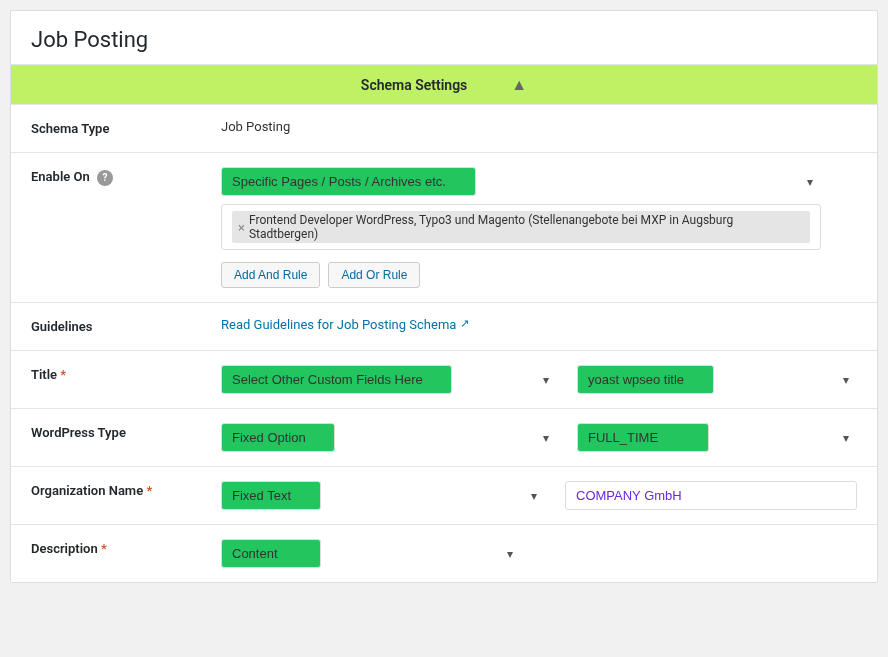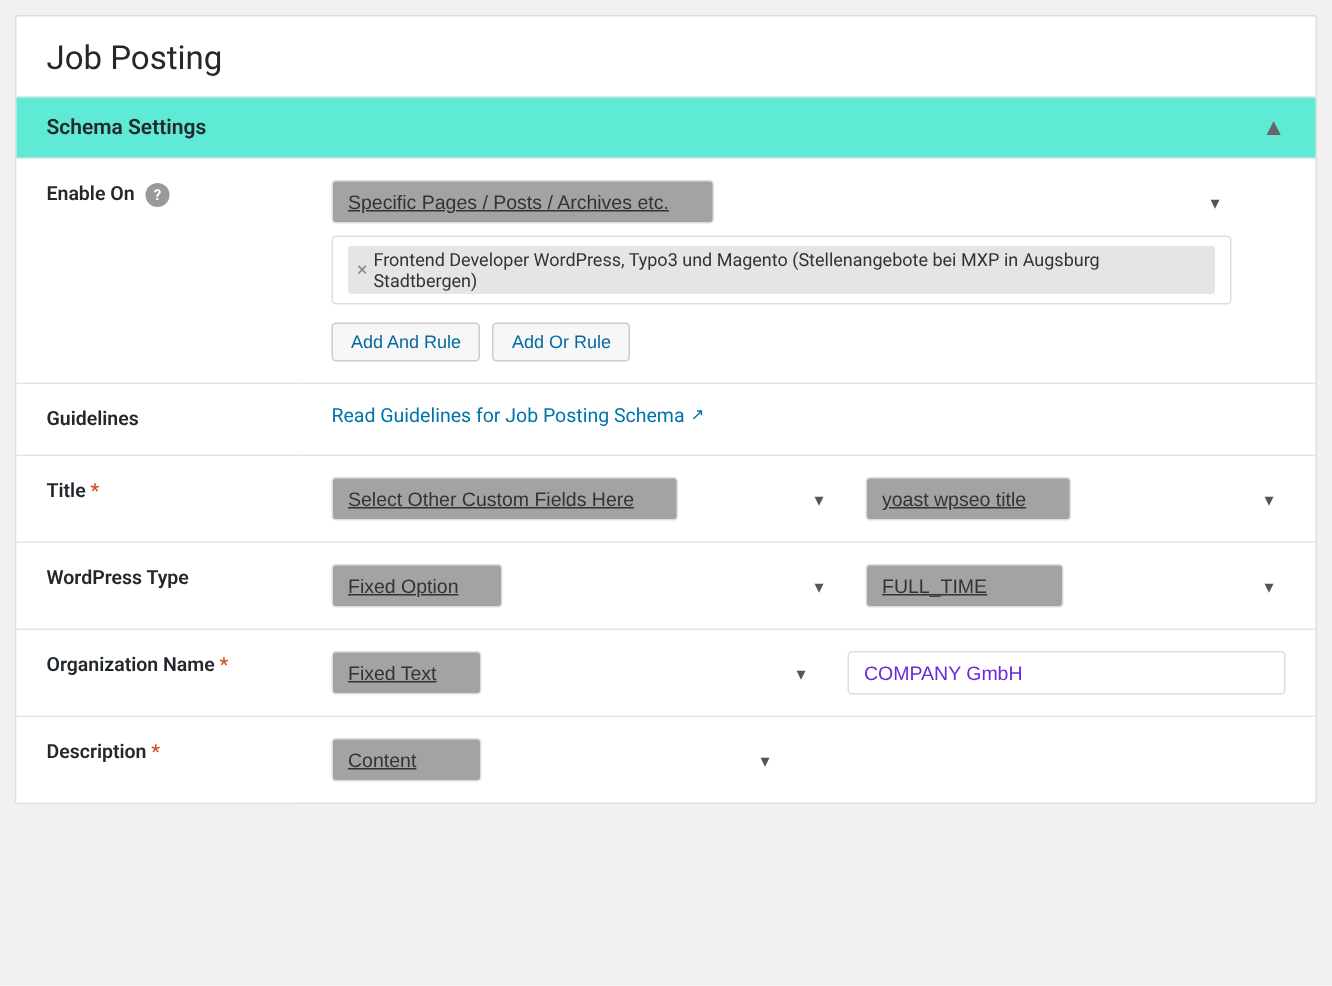--- a/index.html
+++ b/index.html
@@ -23,11 +23,11 @@
       border-bottom: 1px solid #e5e5e5;
     }
     .section-header {
-      background: #5eead4;
+      background: #bef264;
       border-bottom: 1px solid #e5e5e5;
       padding: 10px 20px;
       display: flex;
-      justify-content: space-between;
+      justify-content: center;
       align-items: center;
       font-size: 14px;
       font-weight: 600;

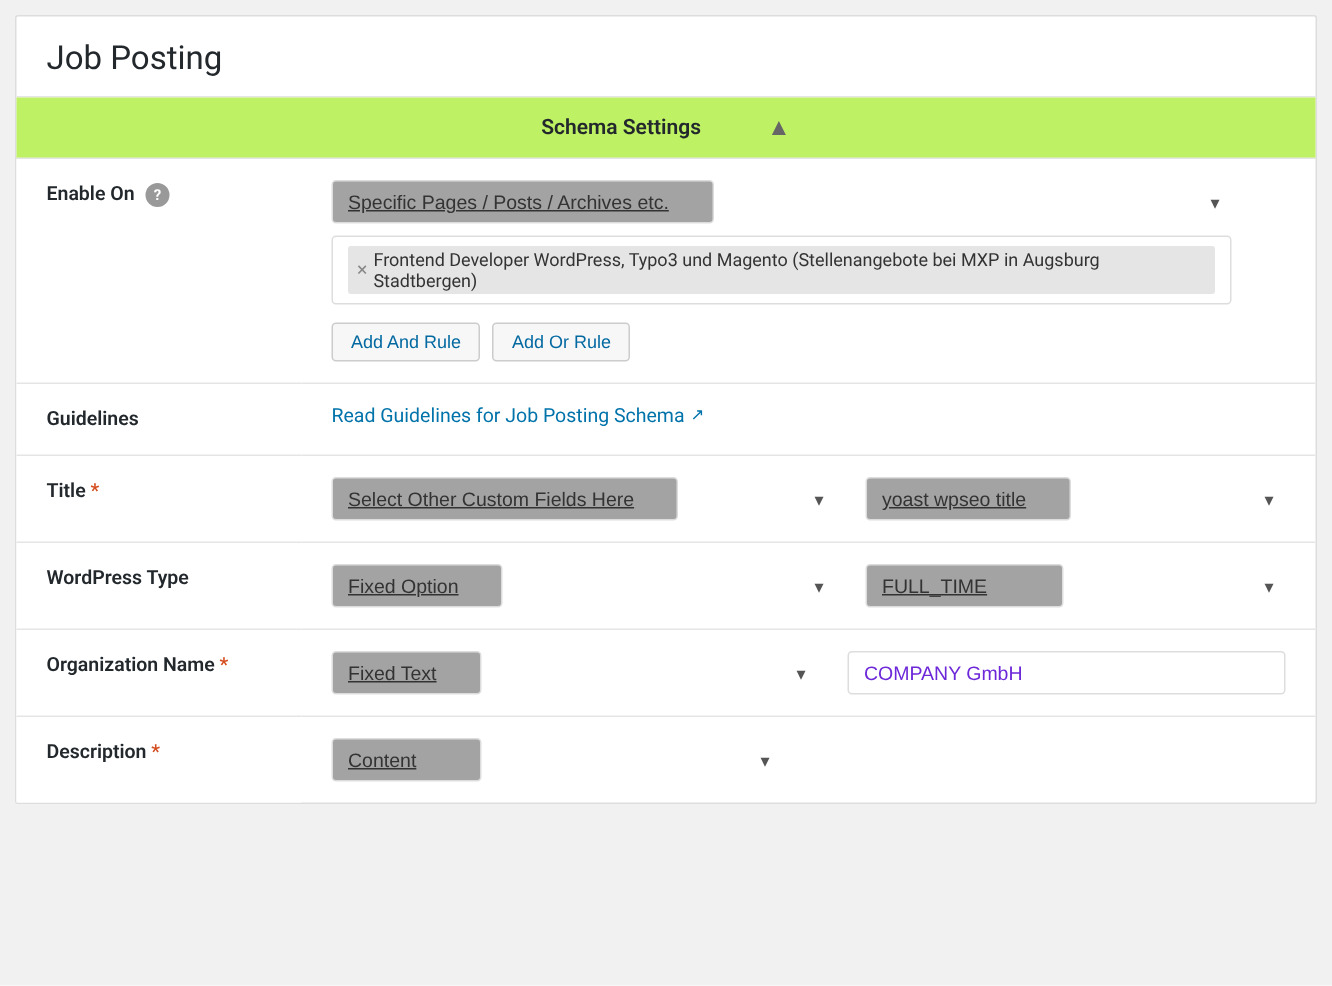--- a/index.html
+++ b/index.html
@@ -201,6 +201,14 @@
   <table class="form-table">
 
     <tbody>
+        <tr>
+      <th>
+        <span>Schema Type</span>
+      </th>
+      <td>
+        <span>Job Posting</span>
+      </td>
+    </tr>
 
     <tr>
       <th>

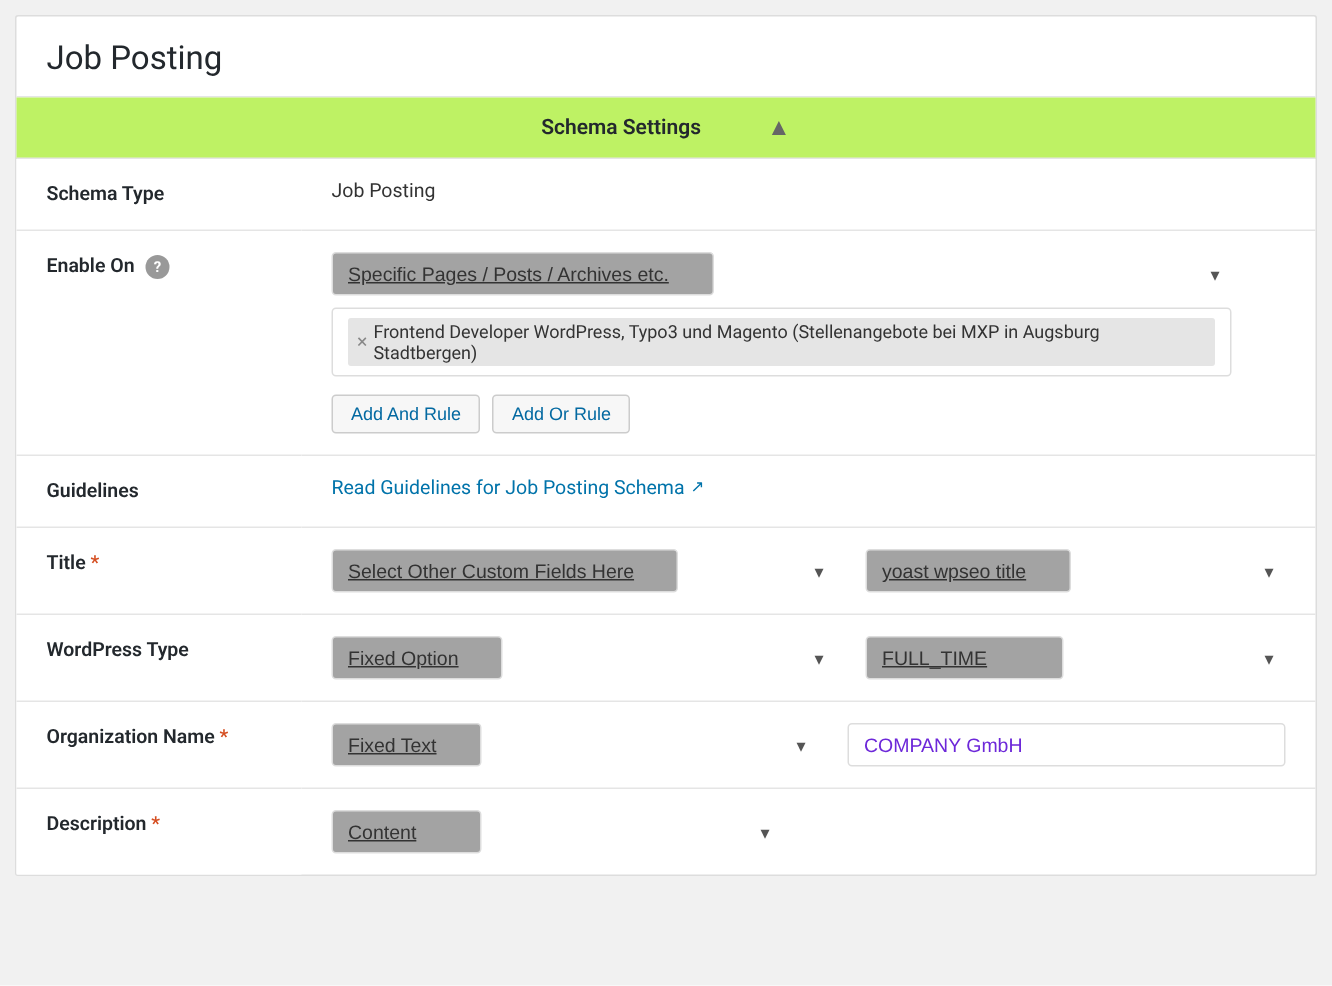--- a/index.html
+++ b/index.html
@@ -87,7 +87,7 @@
     .select-wrapper select {
       appearance: none;
       -webkit-appearance: none;
-      background: #a3a3a3;
+      background: #22c55e;
       border: 1px solid #ddd;
       padding: 6px 28px 6px 10px;
       font-size: 13px;
@@ -96,7 +96,6 @@
       cursor: pointer;
       outline: none;
       min-width: 100px;
-      text-decoration: underline;
     }
     .select-wrapper::after {
       content: "▾";

